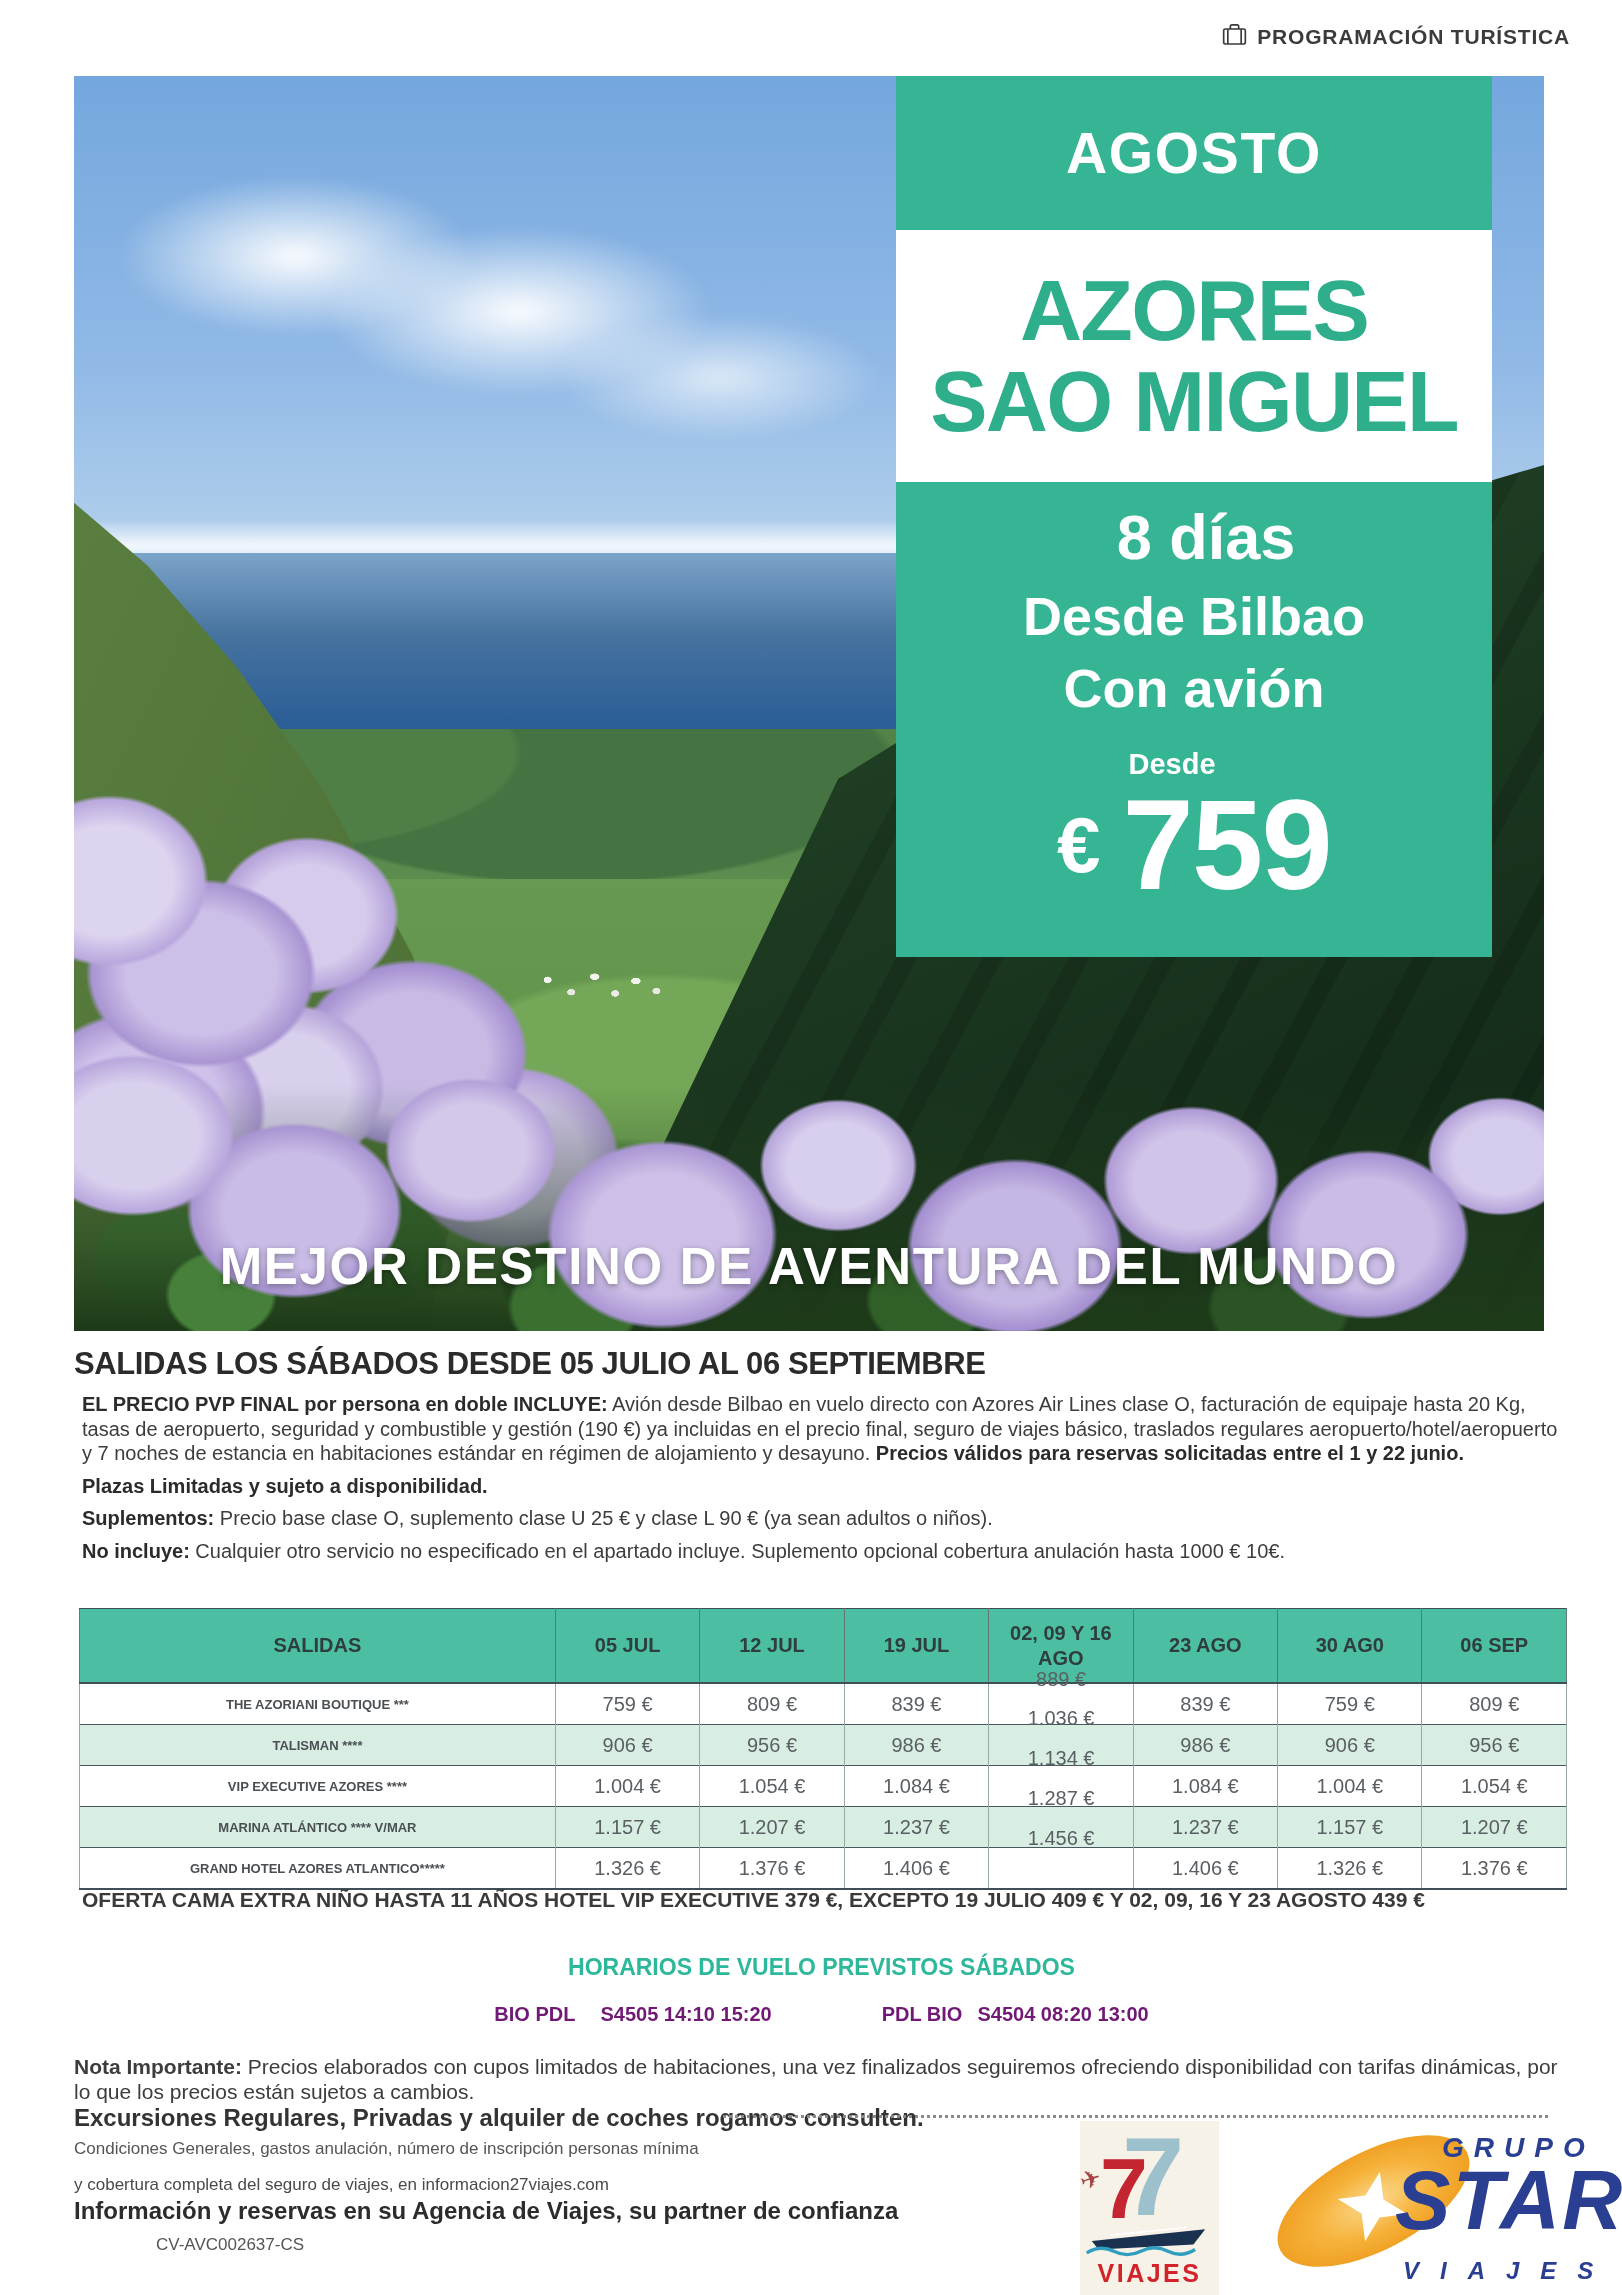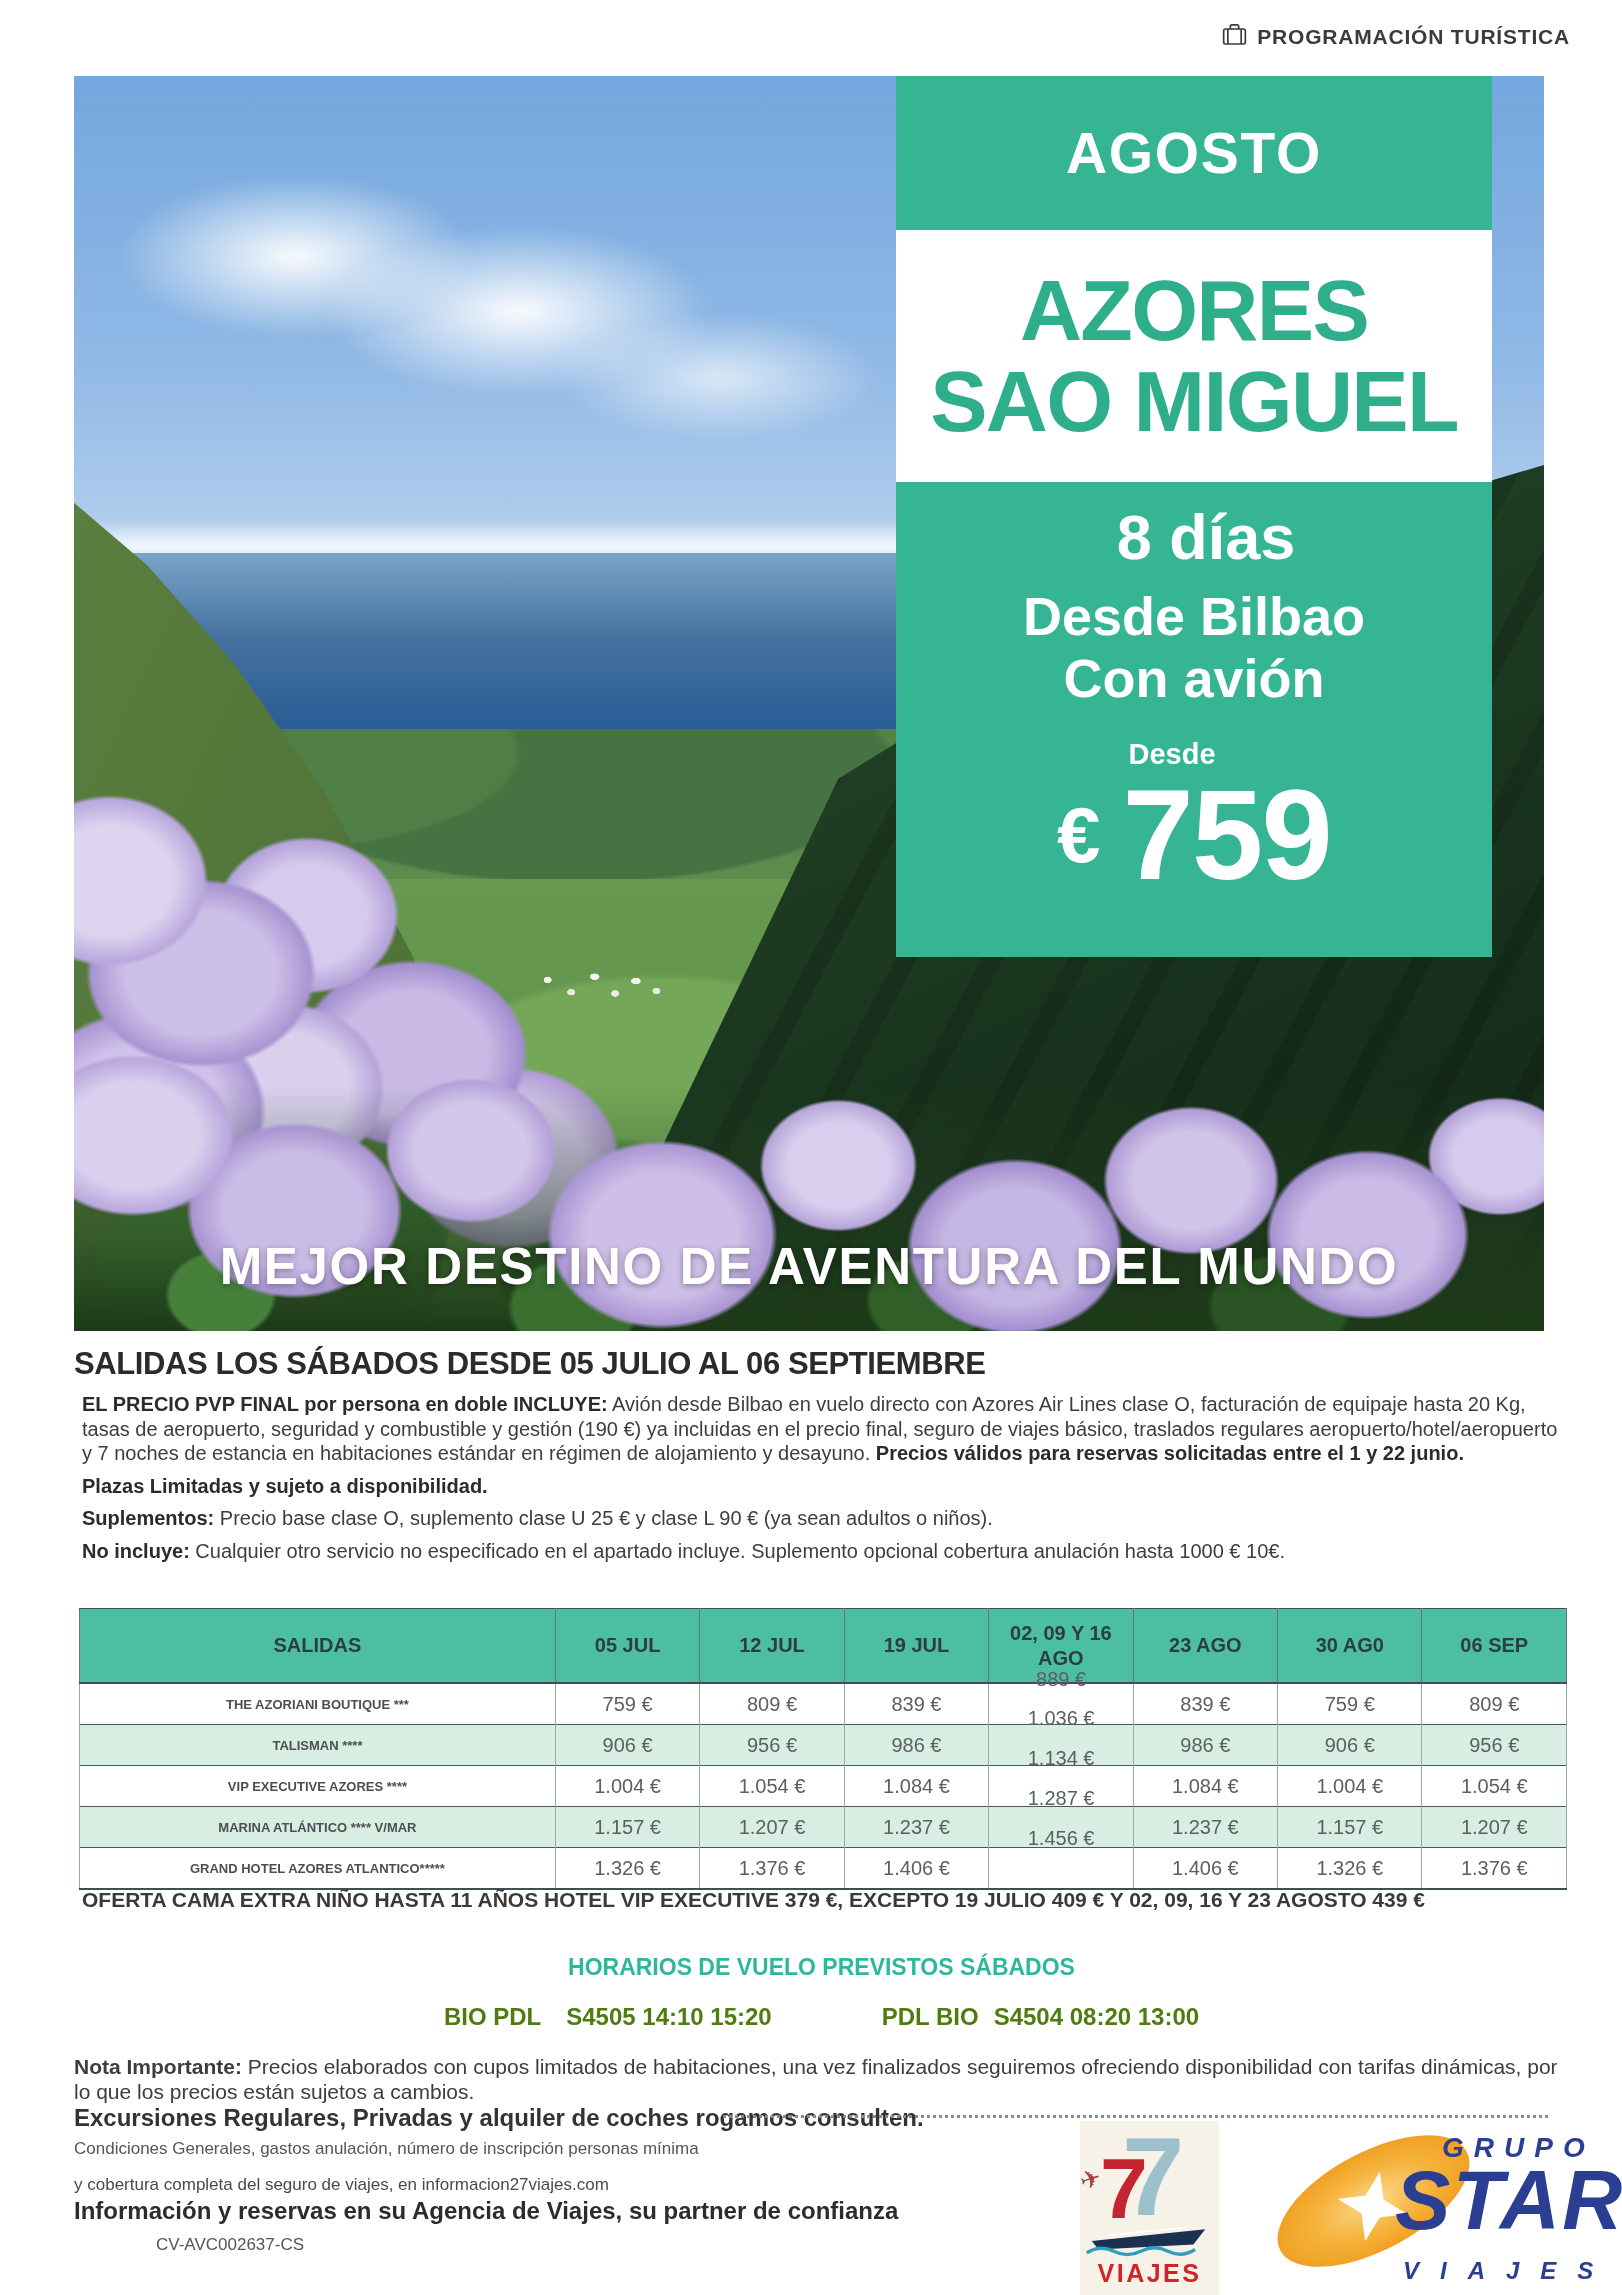--- a/index.html
+++ b/index.html
@@ -96,7 +96,7 @@
   .hero-sub{height:475px;background:#35b593;color:#ffffff;text-align:center;}
   .hero-duration{padding-top:18.6px;font-size:63px;font-weight:bold;padding-left:24px;}
   .hero-origin{margin-top:12px;font-size:54px;font-weight:bold;}
-  .hero-transport{font-size:54px;font-weight:bold;}
+  .hero-transport{margin-top:10px;font-size:54px;font-weight:bold;}
   .hero-from{margin-top:29px;font-size:29px;font-weight:600;transform:translateX(-22px);}
   .hero-price{margin-top:0;display:flex;align-items:center;justify-content:center;gap:22px;line-height:1;}
   .hero-currency{font-size:78px;font-weight:bold;}

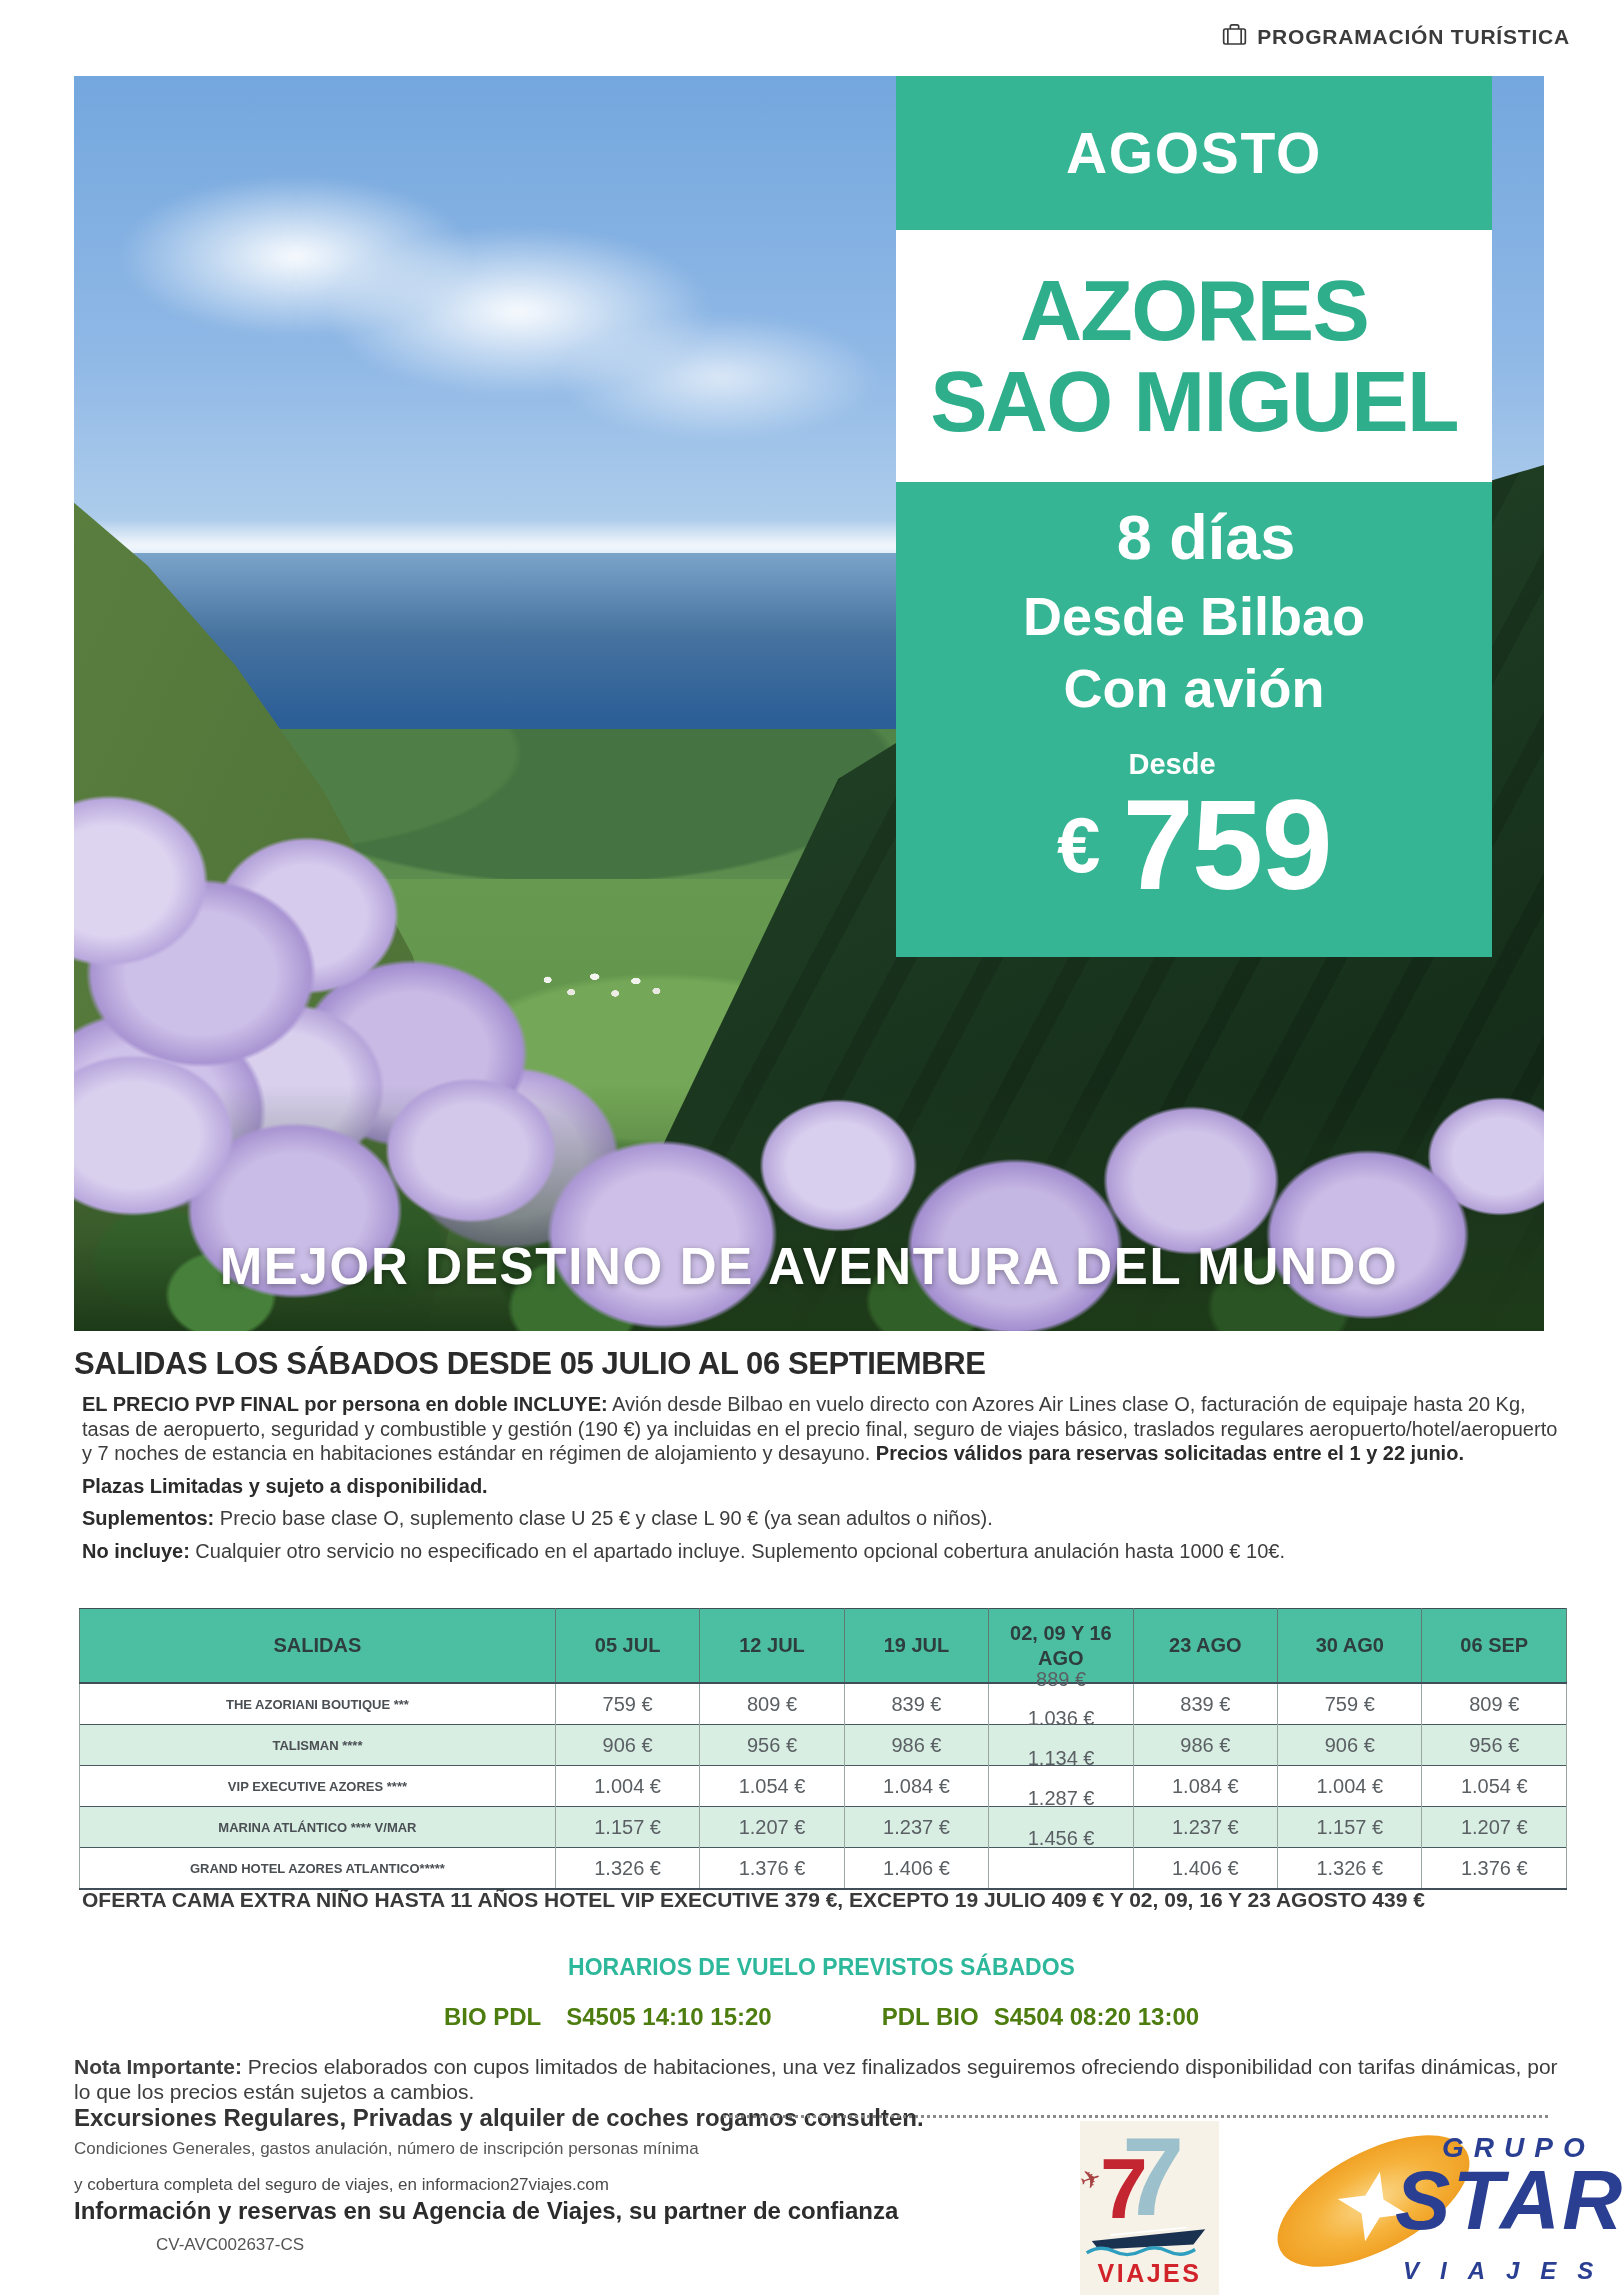--- a/index.html
+++ b/index.html
@@ -125,7 +125,7 @@
   .offer{position:absolute;left:82px;top:1888px;font-size:21px;font-weight:bold;color:#3a3a3a;}
   .flights{position:absolute;left:74px;top:1954px;width:1495px;text-align:center;}
   .flights-title{color:#2eb89b;font-size:23px;font-weight:bold;}
-  .flights-row{margin-top:22px;font-size:24px;font-weight:bold;color:#4d7c0f;}
+  .flights-row{margin-top:22px;font-size:20px;font-weight:bold;color:#701a75;}
   .flights-row .r1{margin-right:25px;}
   .flights-row .d1{margin-right:110px;}
   .flights-row .r2{margin-right:15px;}

